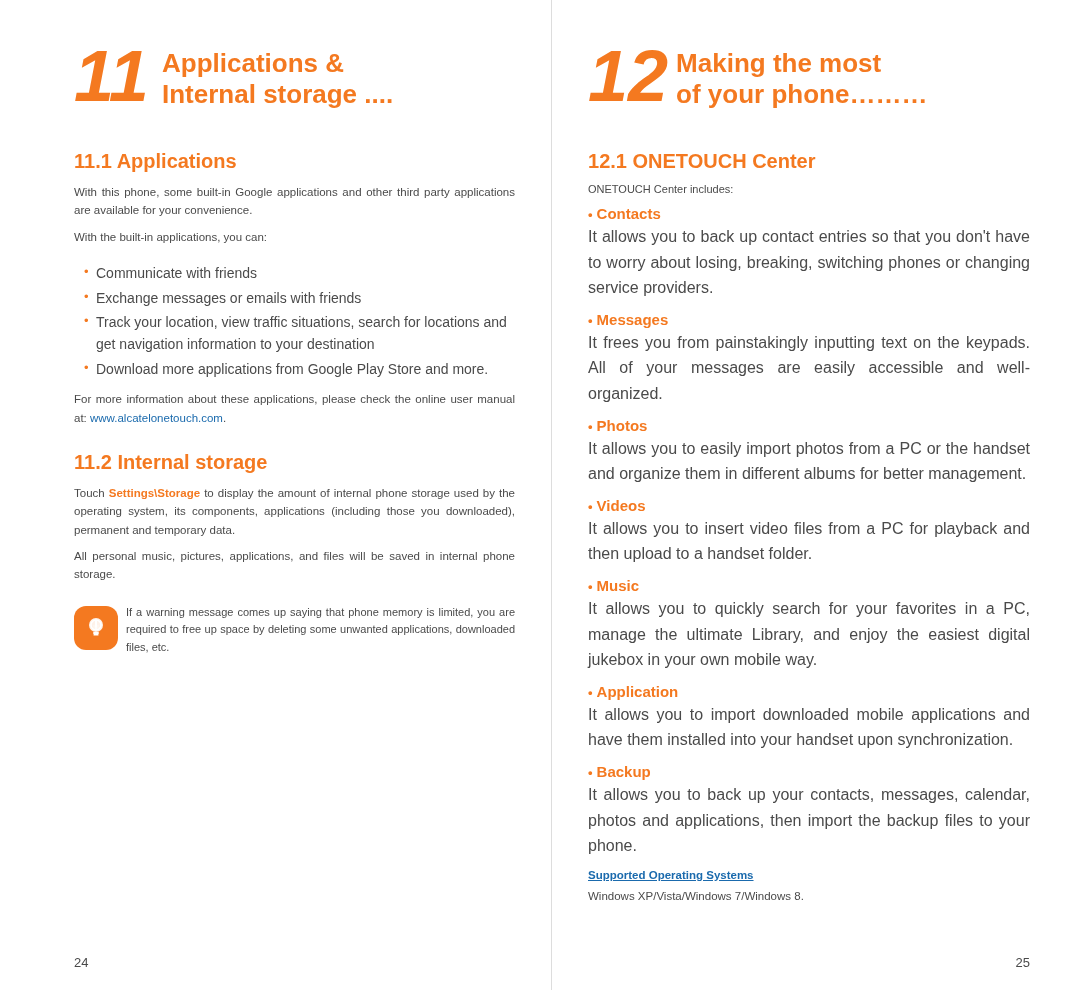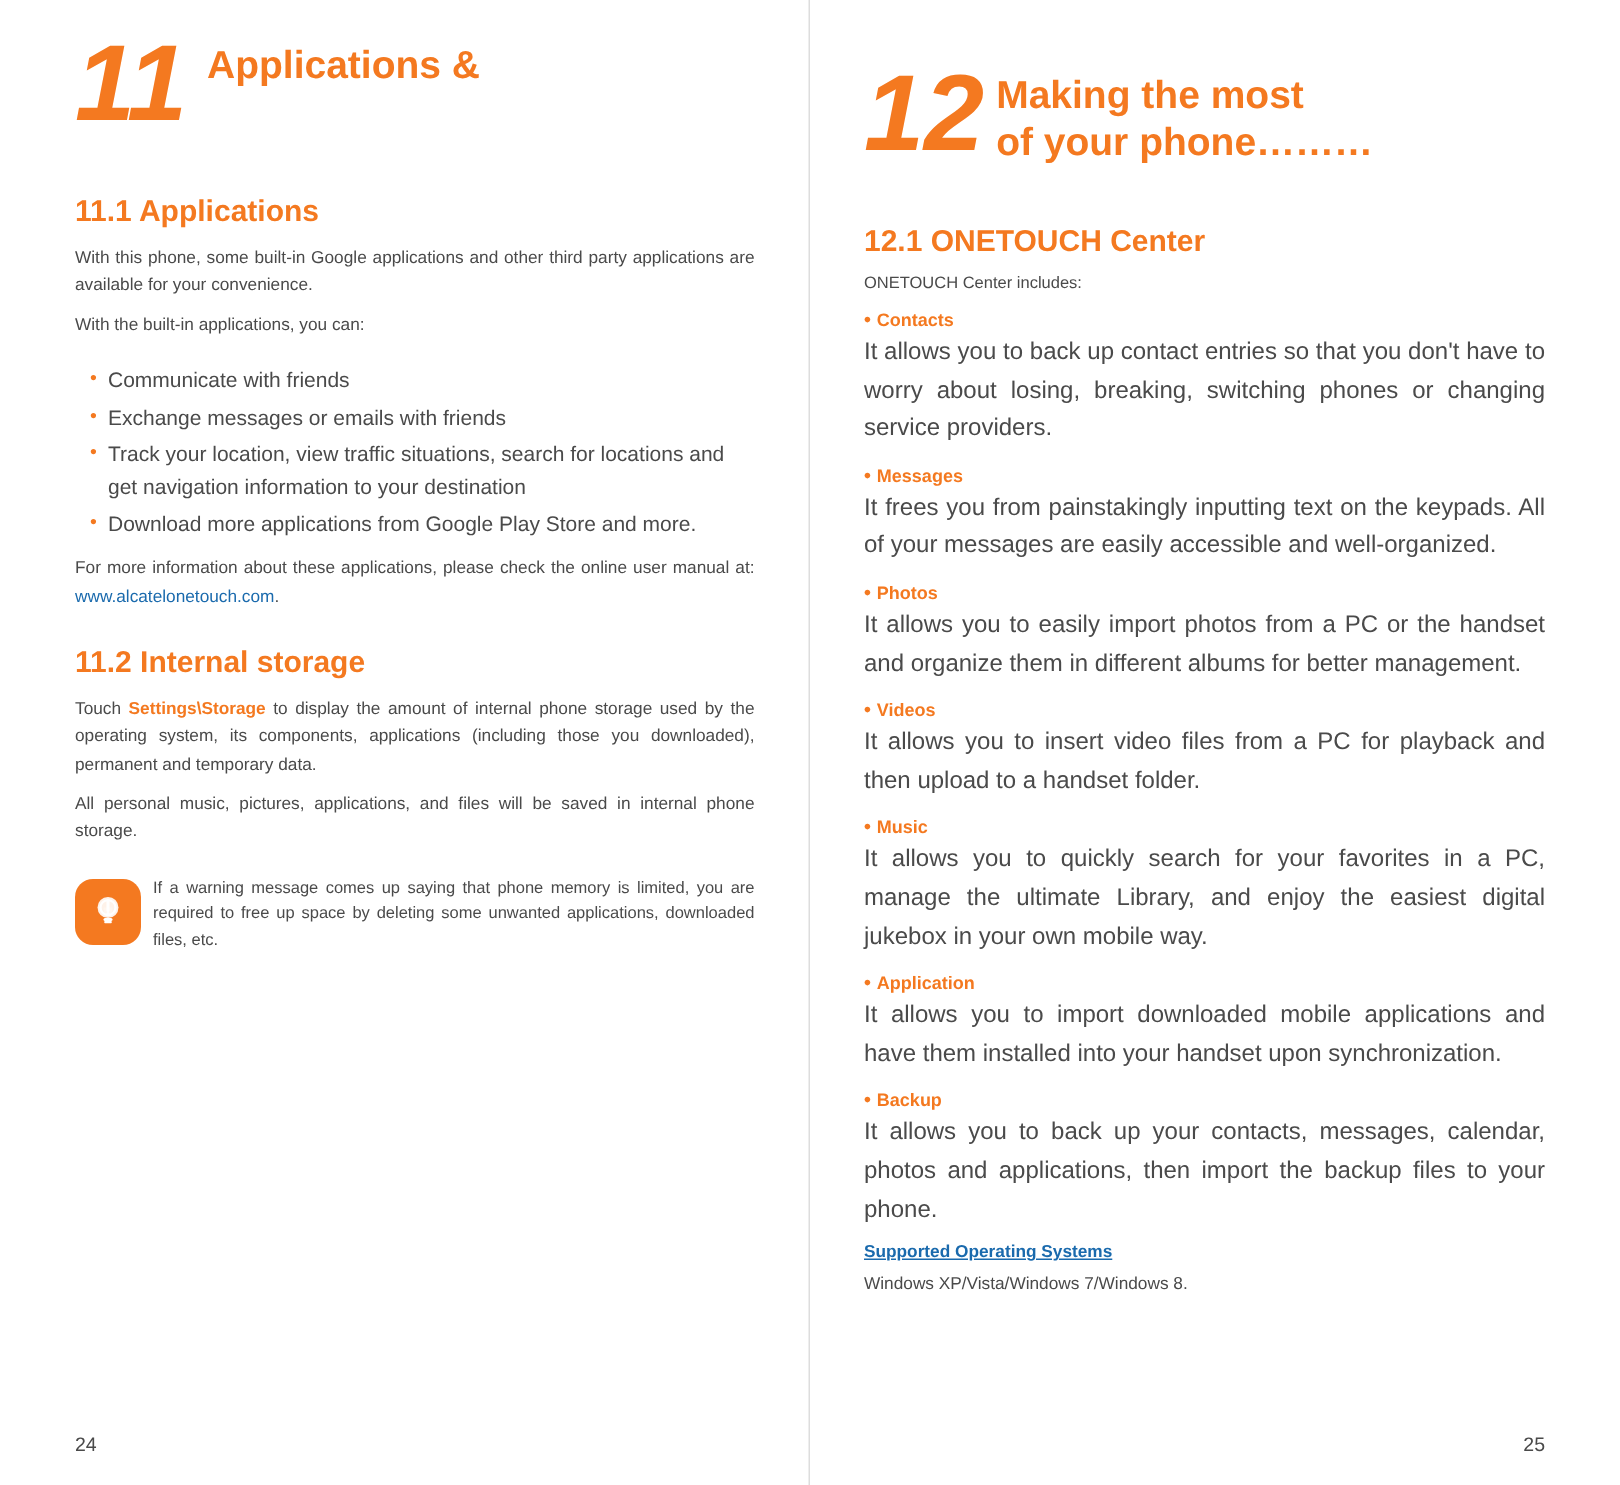--- a/index.html
+++ b/index.html
@@ -22,11 +22,12 @@
     .left-page {
       width: 50%;
       height: 100%;
-      padding: 20px 36px 30px 50px;
+      padding: 40px 36px 30px 50px;
       border-right: 1px solid #ddd;
       display: flex;
       flex-direction: column;
       position: relative;
+      margin-left: 24px;
     }
 
     .right-page {

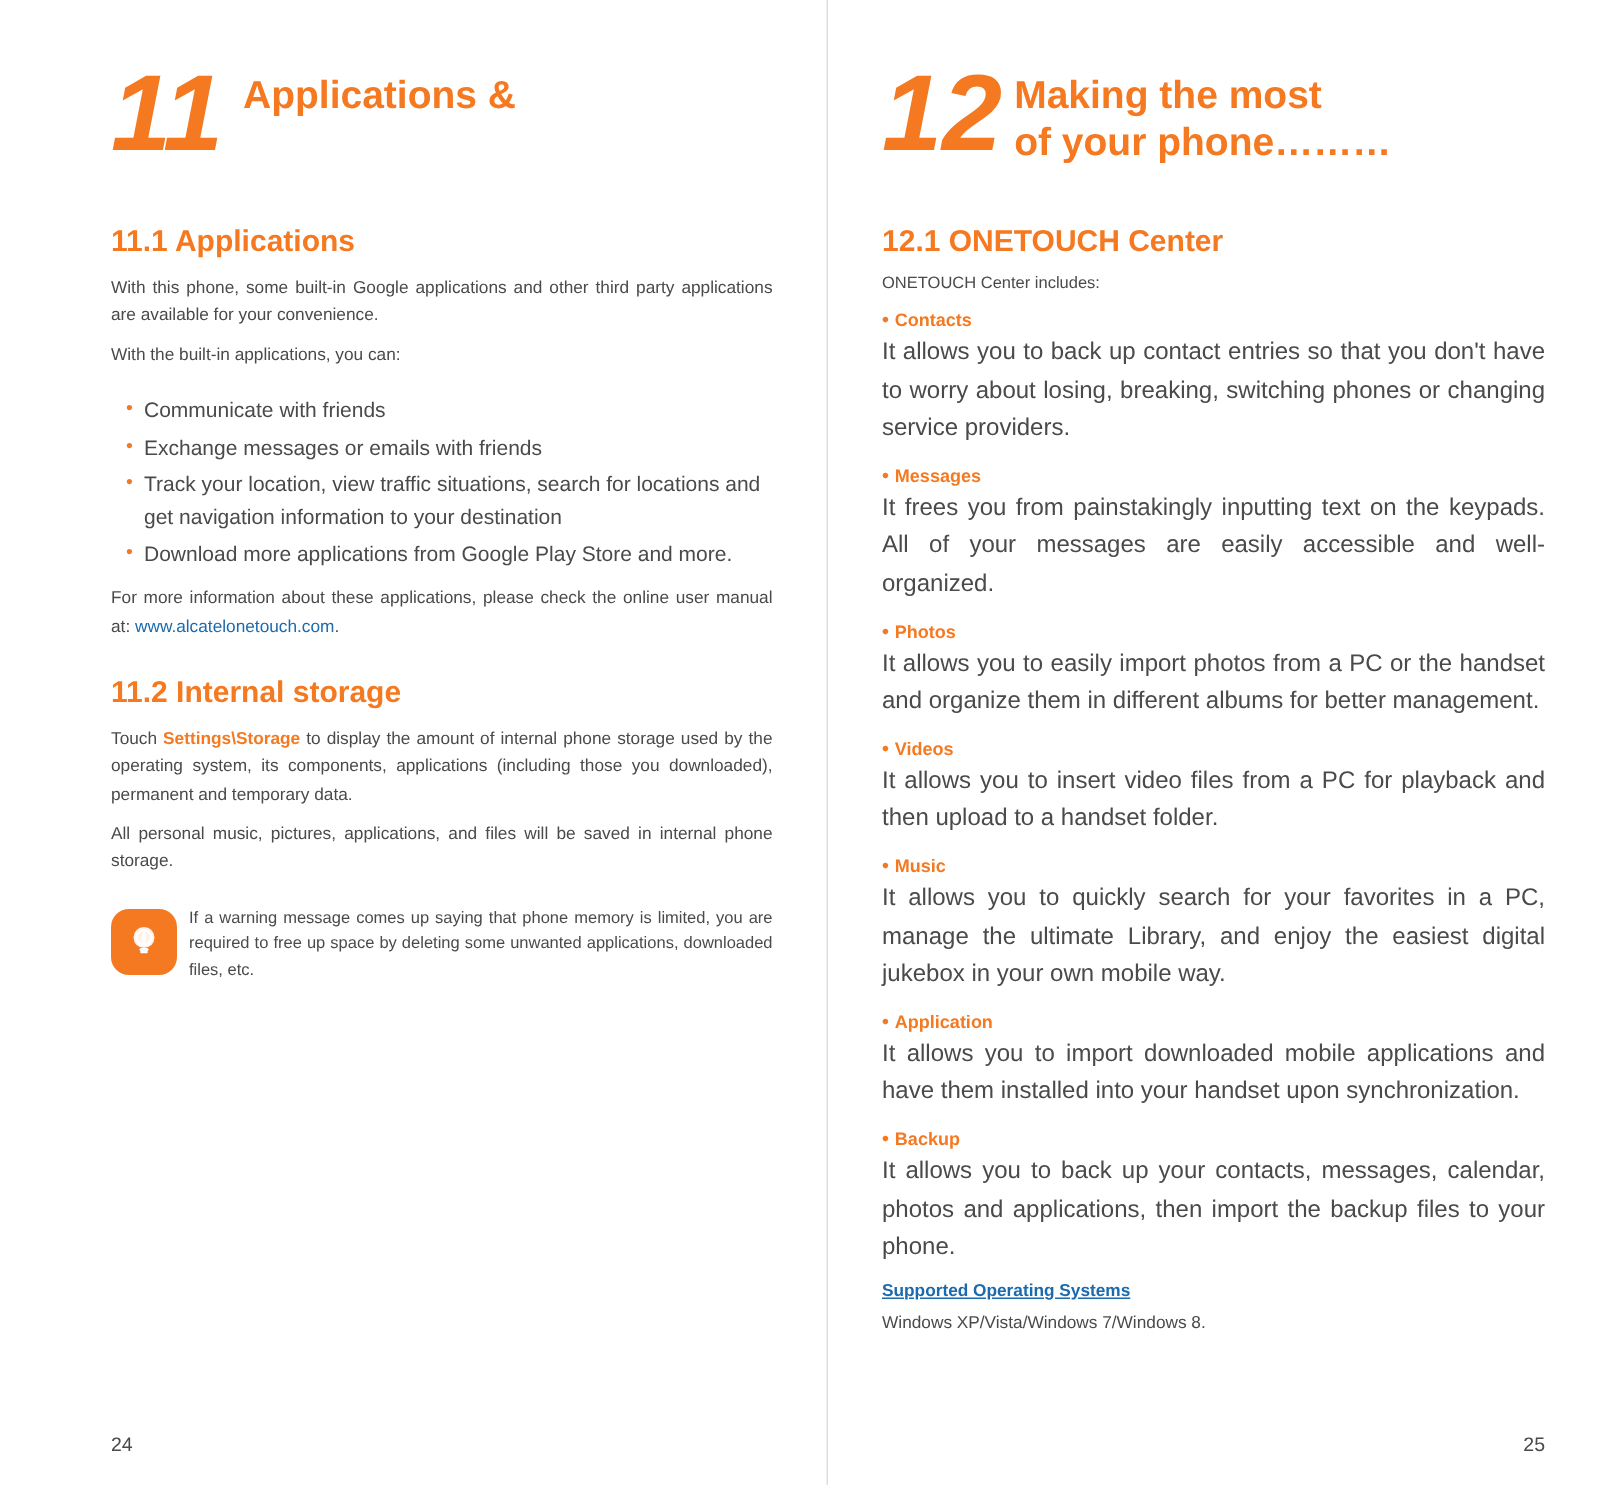--- a/index.html
+++ b/index.html
@@ -241,6 +241,7 @@
       <span class="chapter-number">11</span>
       <div class="chapter-title">
         <div>Applications &amp;</div>
+        <div>Internal storage ....</div>
       </div>
     </div>
 

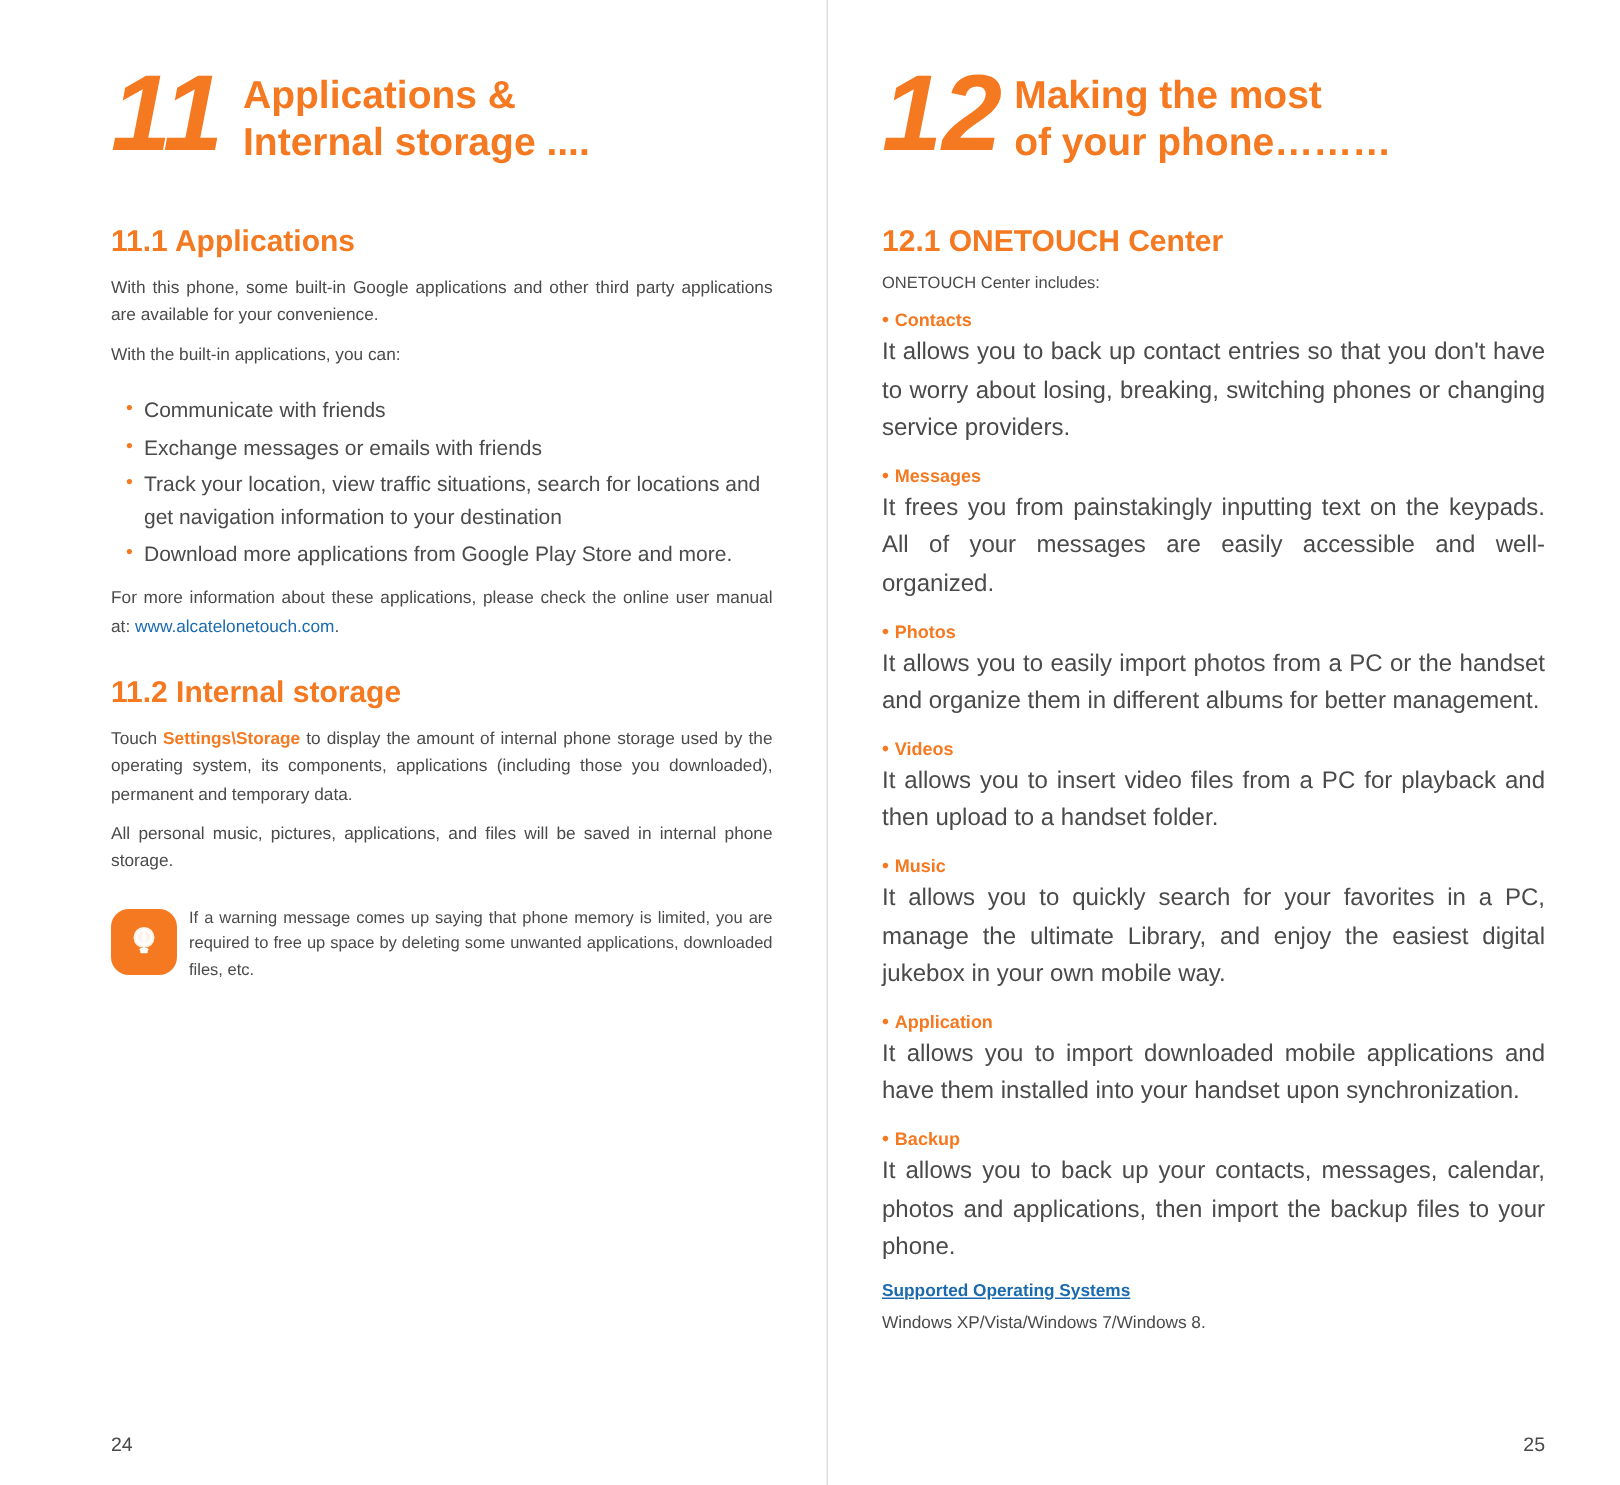--- a/index.html
+++ b/index.html
@@ -183,7 +183,7 @@
     .sub-bullet-label {
       color: #f47920;
       font-weight: bold;
-      font-size: 12px;
+      font-size: 15px;
     }
 
     .sub-bullet-dot {

